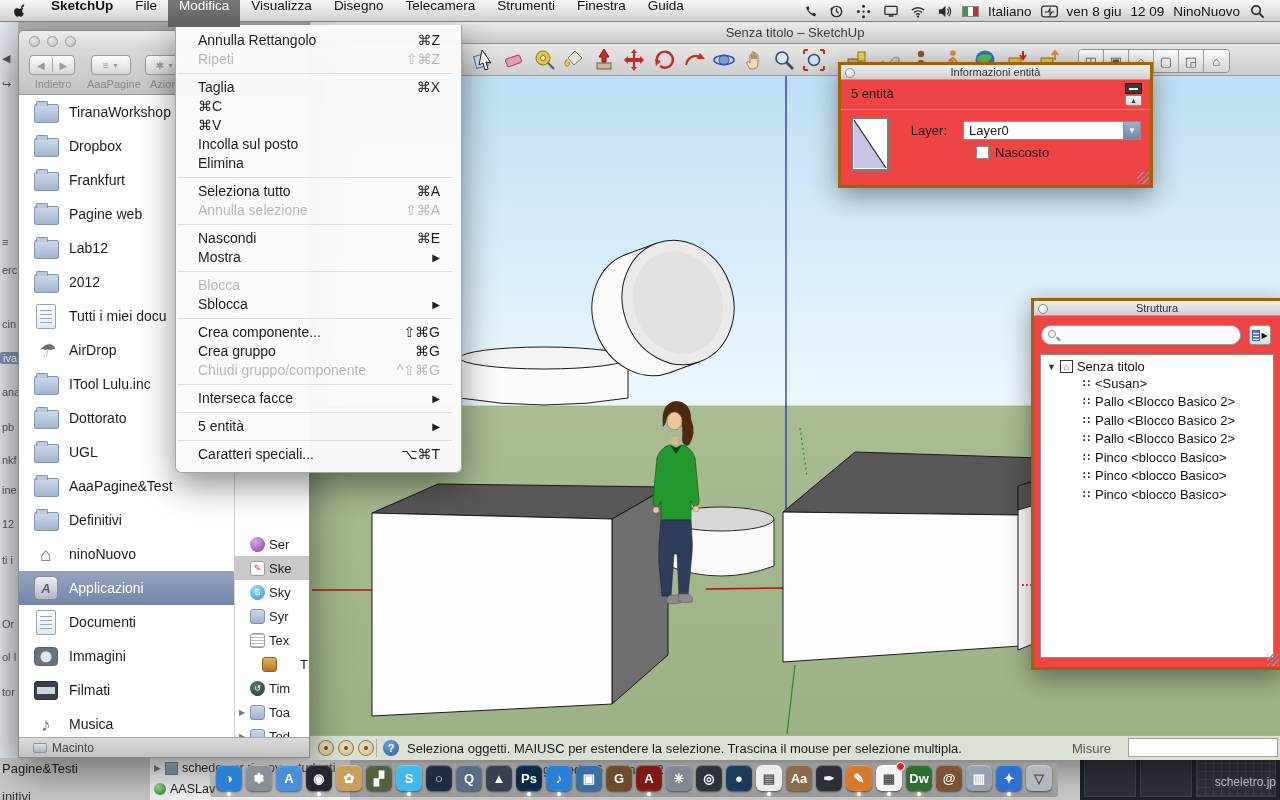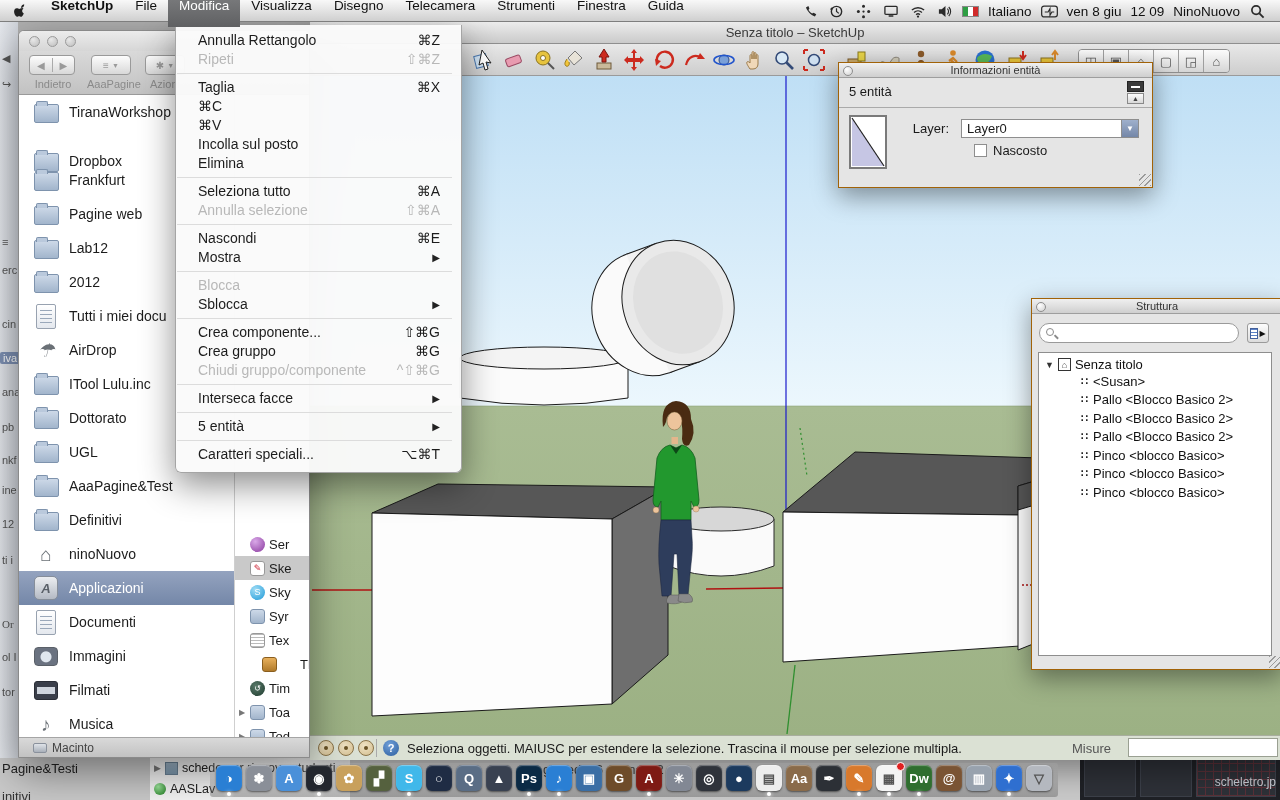--- a/index.html
+++ b/index.html
@@ -124,7 +124,7 @@
   .st-measure { position:absolute; left:818px; top:2px; width:150px; height:19px; border:1px solid #9aa092; background:#fff; font-size:12px; padding:0 4px; }
 
   
-  .panel { position:absolute; background:#e5e5e5; border:1px solid #a16207; box-shadow:0 8px 24px rgba(0,0,0,0.4); z-index:30; }
+  .panel { position:absolute; background:#ef4444; border:3px solid #a16207; box-shadow:0 8px 24px rgba(0,0,0,0.4); z-index:30; }
   .p-title { position:relative; height:15px; background:linear-gradient(#f0f0f0,#cfcfcf); border-bottom:1px solid #9e9e9e;
     text-align:center; font-size:11px; color:#333; line-height:15px; }
   .p-close { position:absolute; left:4px; top:2.5px; width:10px; height:10px; border-radius:50%; border:1px solid #8e8e8e; background:radial-gradient(circle at 35% 30%,#fff,#d0d0d0); }

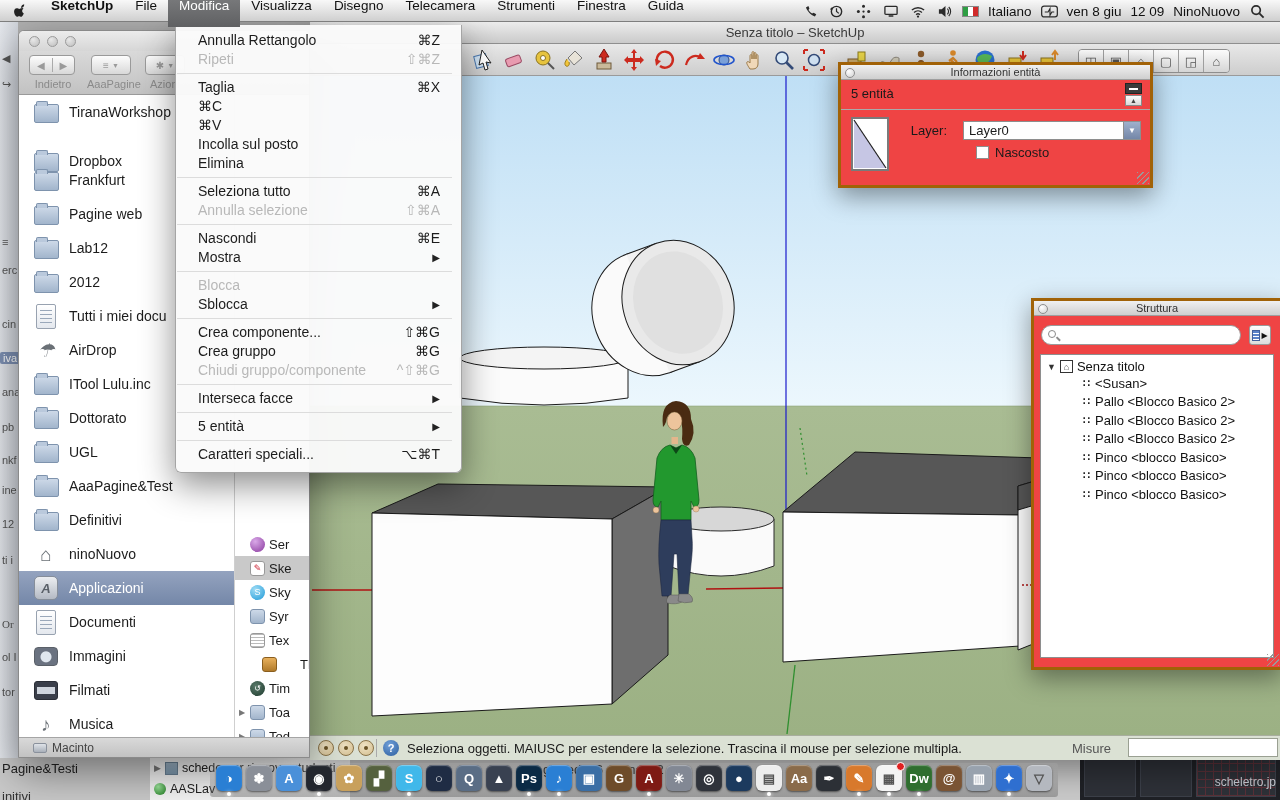--- a/index.html
+++ b/index.html
@@ -501,7 +501,7 @@
             </span>
             <span>TiranaWorkshop</span>
           </div>
-          <div class="side-row" style="top: 49px;">
+          <div class="side-row" style="top: 34px;">
             <span class="side-ic">
               <i class="ic-folder"></i>
             </span>

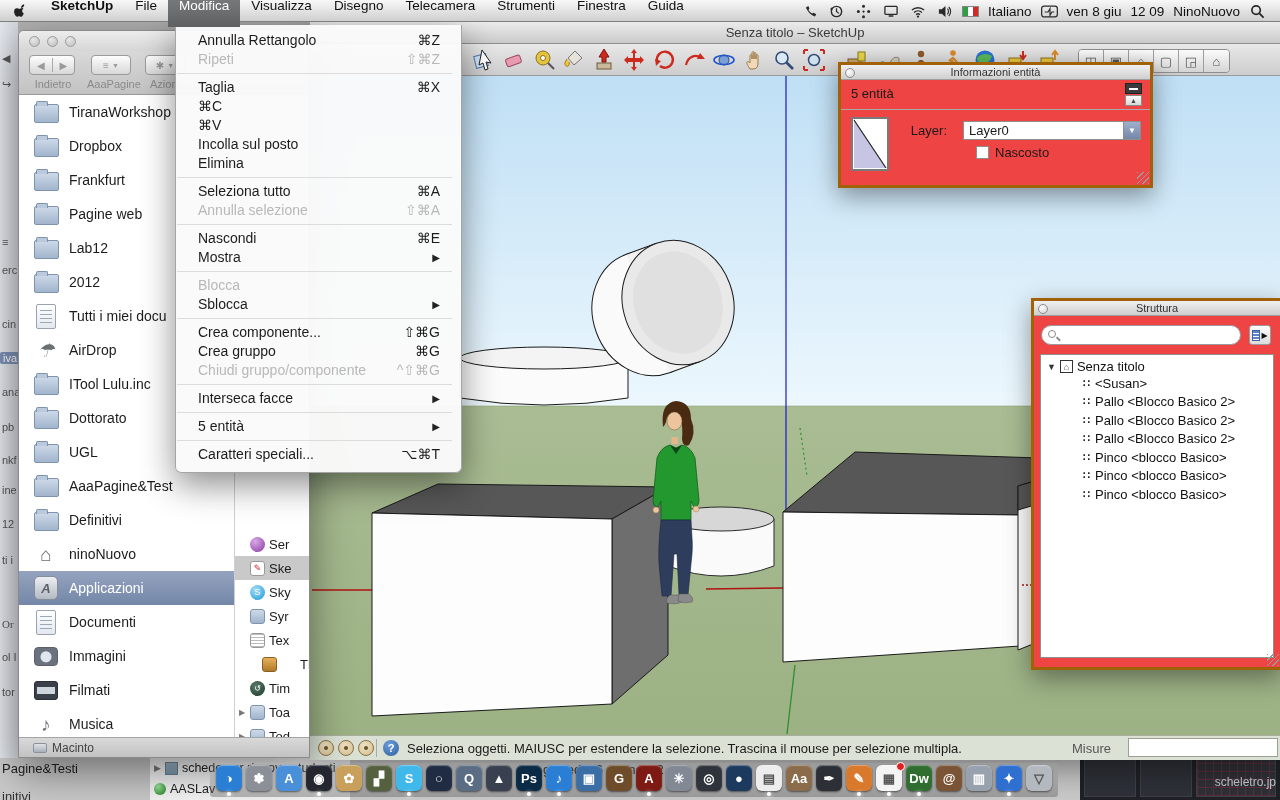--- a/index.html
+++ b/index.html
@@ -182,7 +182,7 @@
       <span style="top: 462px;">ine</span>
       <span style="top: 496px;">12</span>
       <span style="top: 532px;">ti i</span>
-      <span style="top: 596px; font-family: Liberation Serif, serif;">Or</span>
+      <span style="top: 596px;">Or</span>
       <span style="top: 629px;">ol I</span>
       <span style="top: 664px;">tor</span>
     </div>

